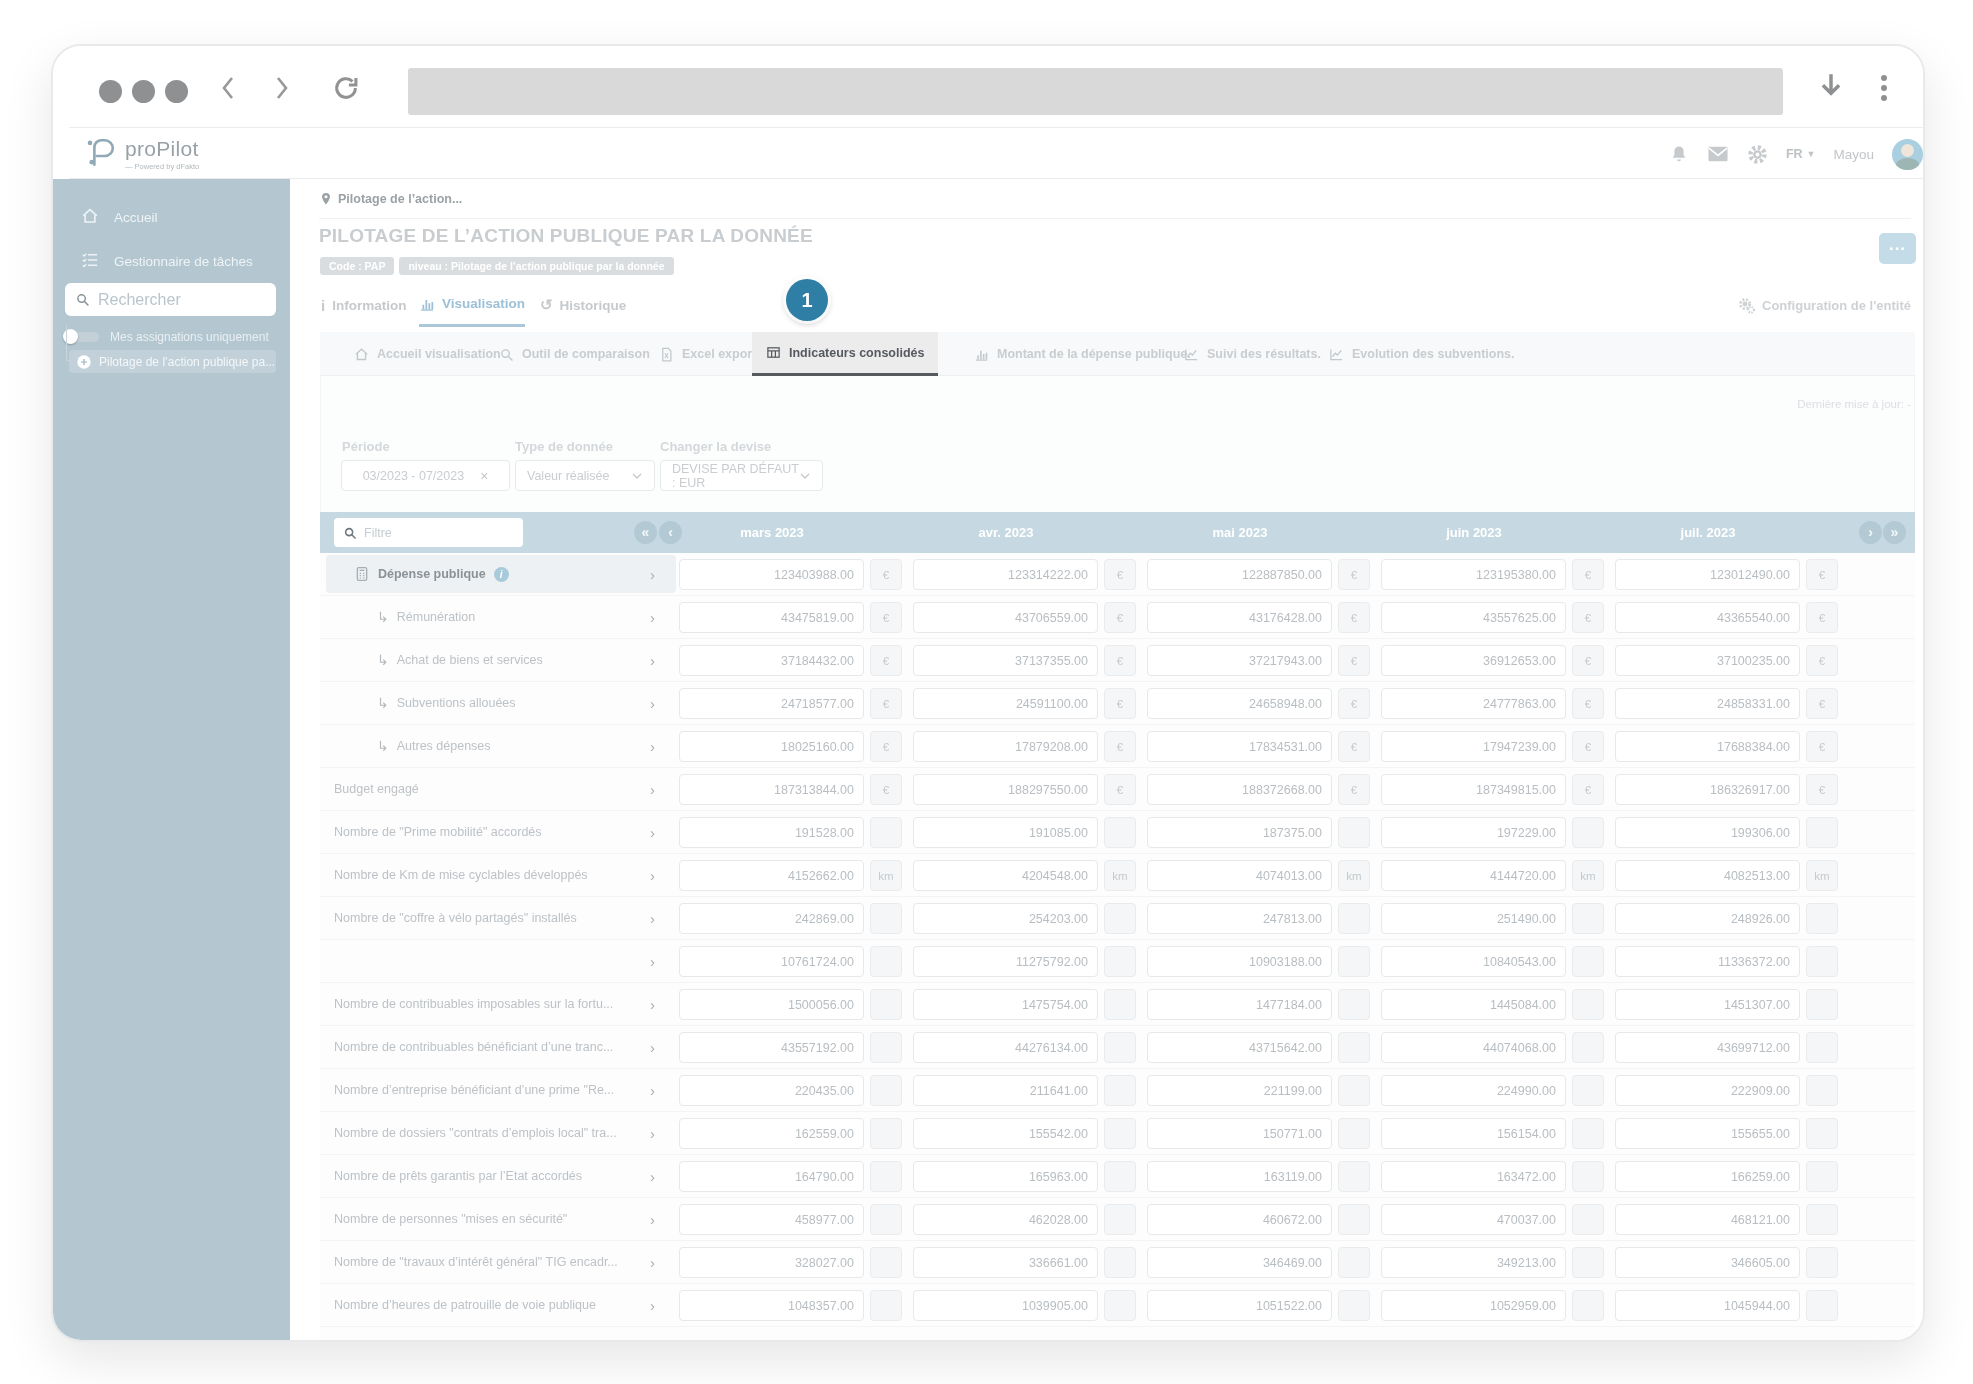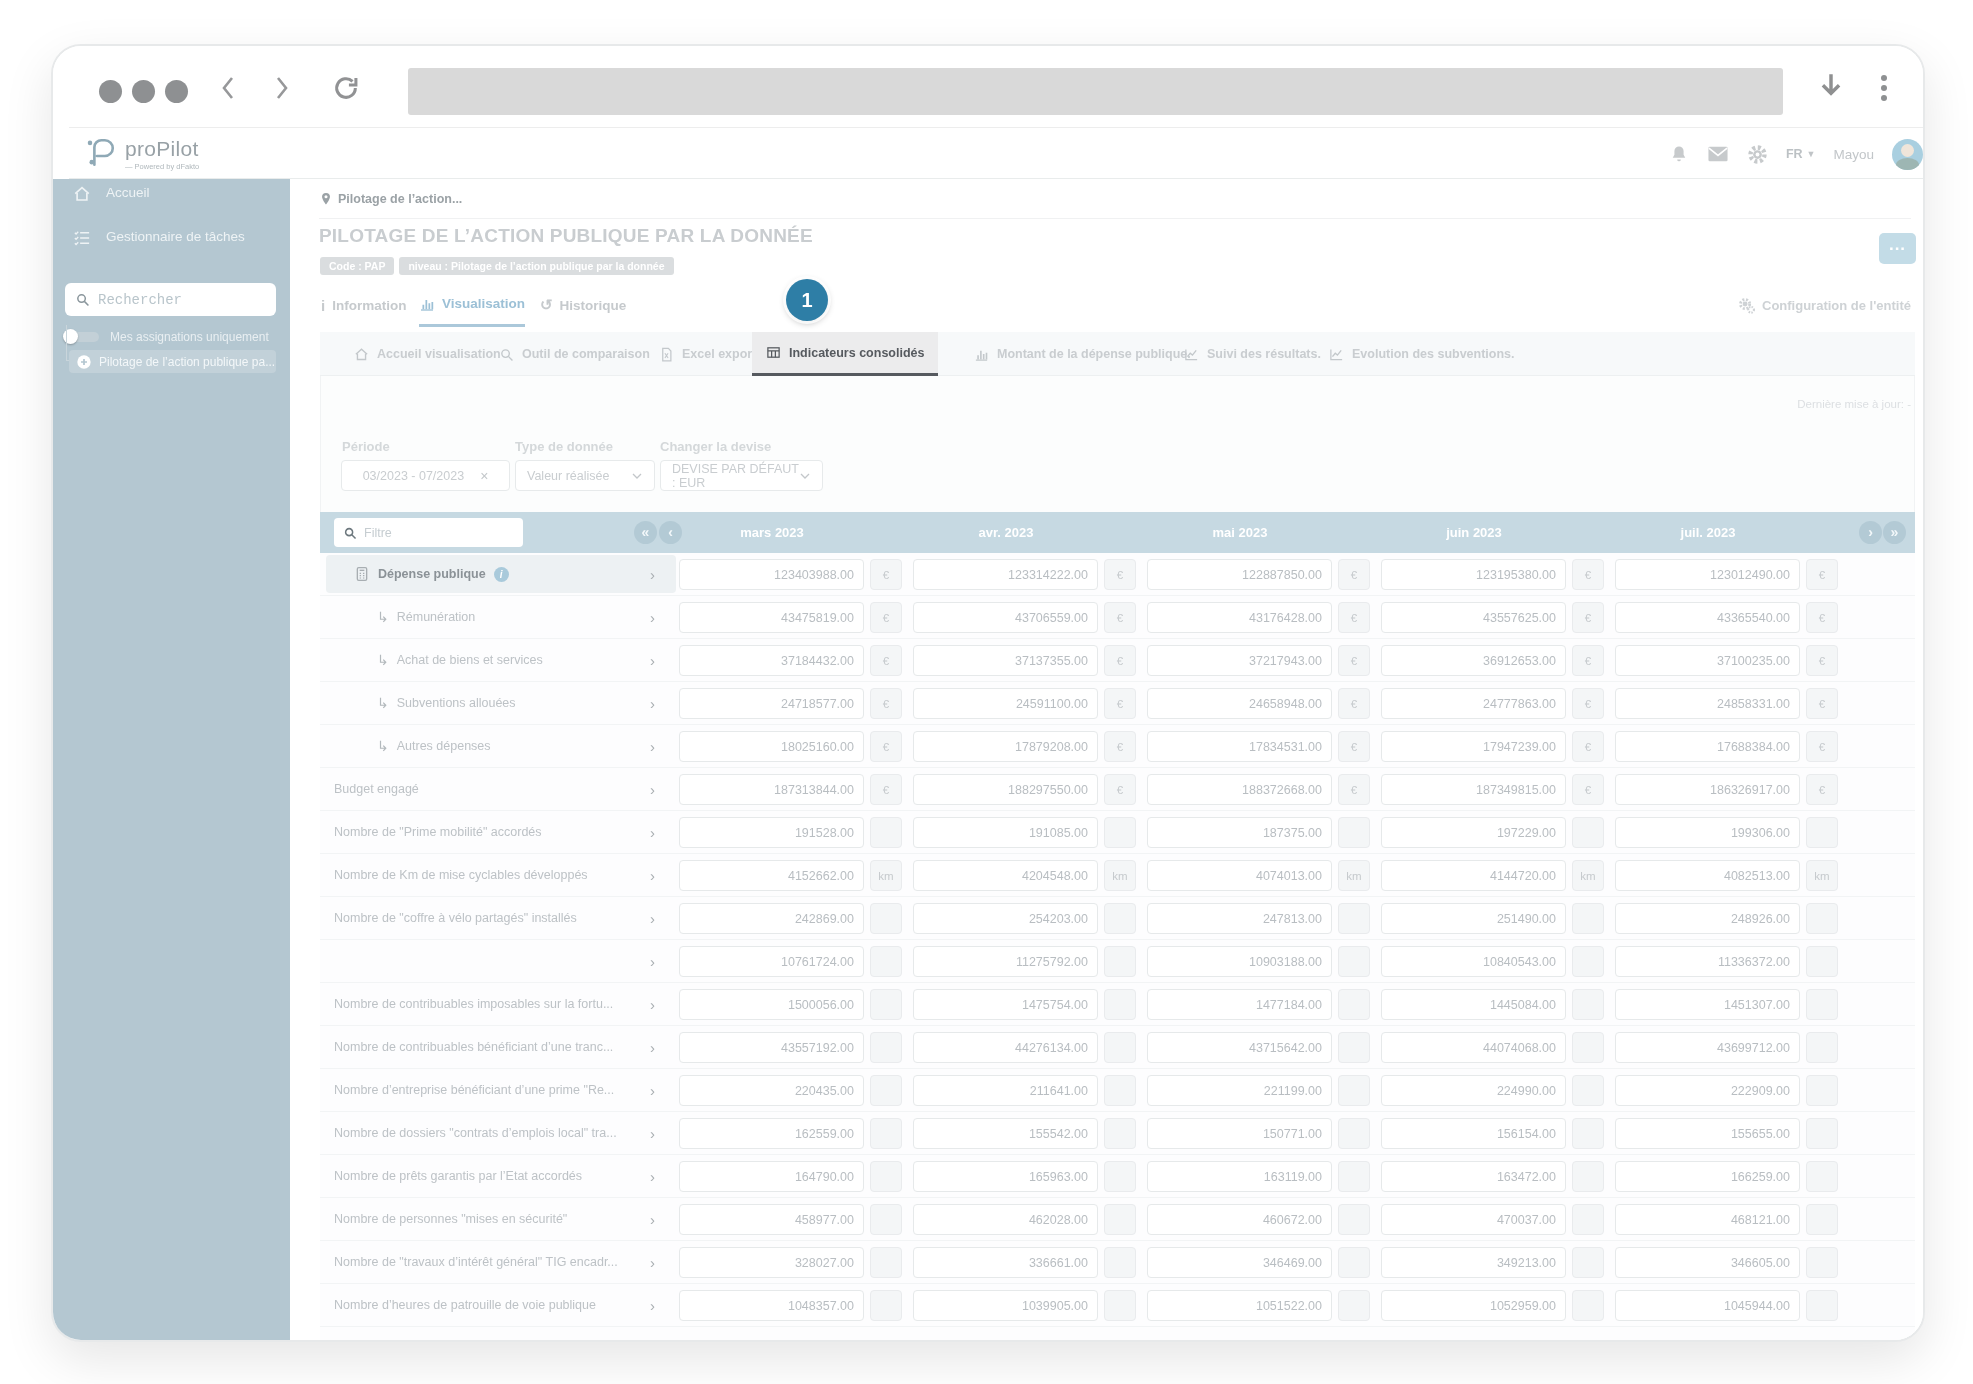--- a/index.html
+++ b/index.html
@@ -28,7 +28,7 @@
 #avatar:after{content:"";position:absolute;left:4px;top:19px;width:23px;height:14px;border-radius:50% 50% 0 0;background:#9db6b3}
 
 #sidebar{position:absolute;left:0;top:133px;width:237px;bottom:0;background:#b4c7d1}
-.side-item{position:absolute;left:4px;width:100%;height:40px;display:flex;align-items:flex-start;gap:15px;padding-left:16px;color:#eef3f5;font-size:13.5px}
+.side-item{position:absolute;left:12px;width:100%;height:40px;display:flex;align-items:flex-end;gap:15px;padding-left:16px;color:#eef3f5;font-size:13.5px}
 #side-search{position:absolute;left:12px;top:104px;width:211px;height:33px;background:#fff;border-radius:6px;display:flex;align-items:center;padding:0 10px;gap:8px}
 #side-search input{border:0;outline:0;flex:1;font-size:14px;color:#7d8a91;background:transparent;font-family:Liberation Mono, monospace}
 #side-search input::placeholder{color:#b9c5cb}

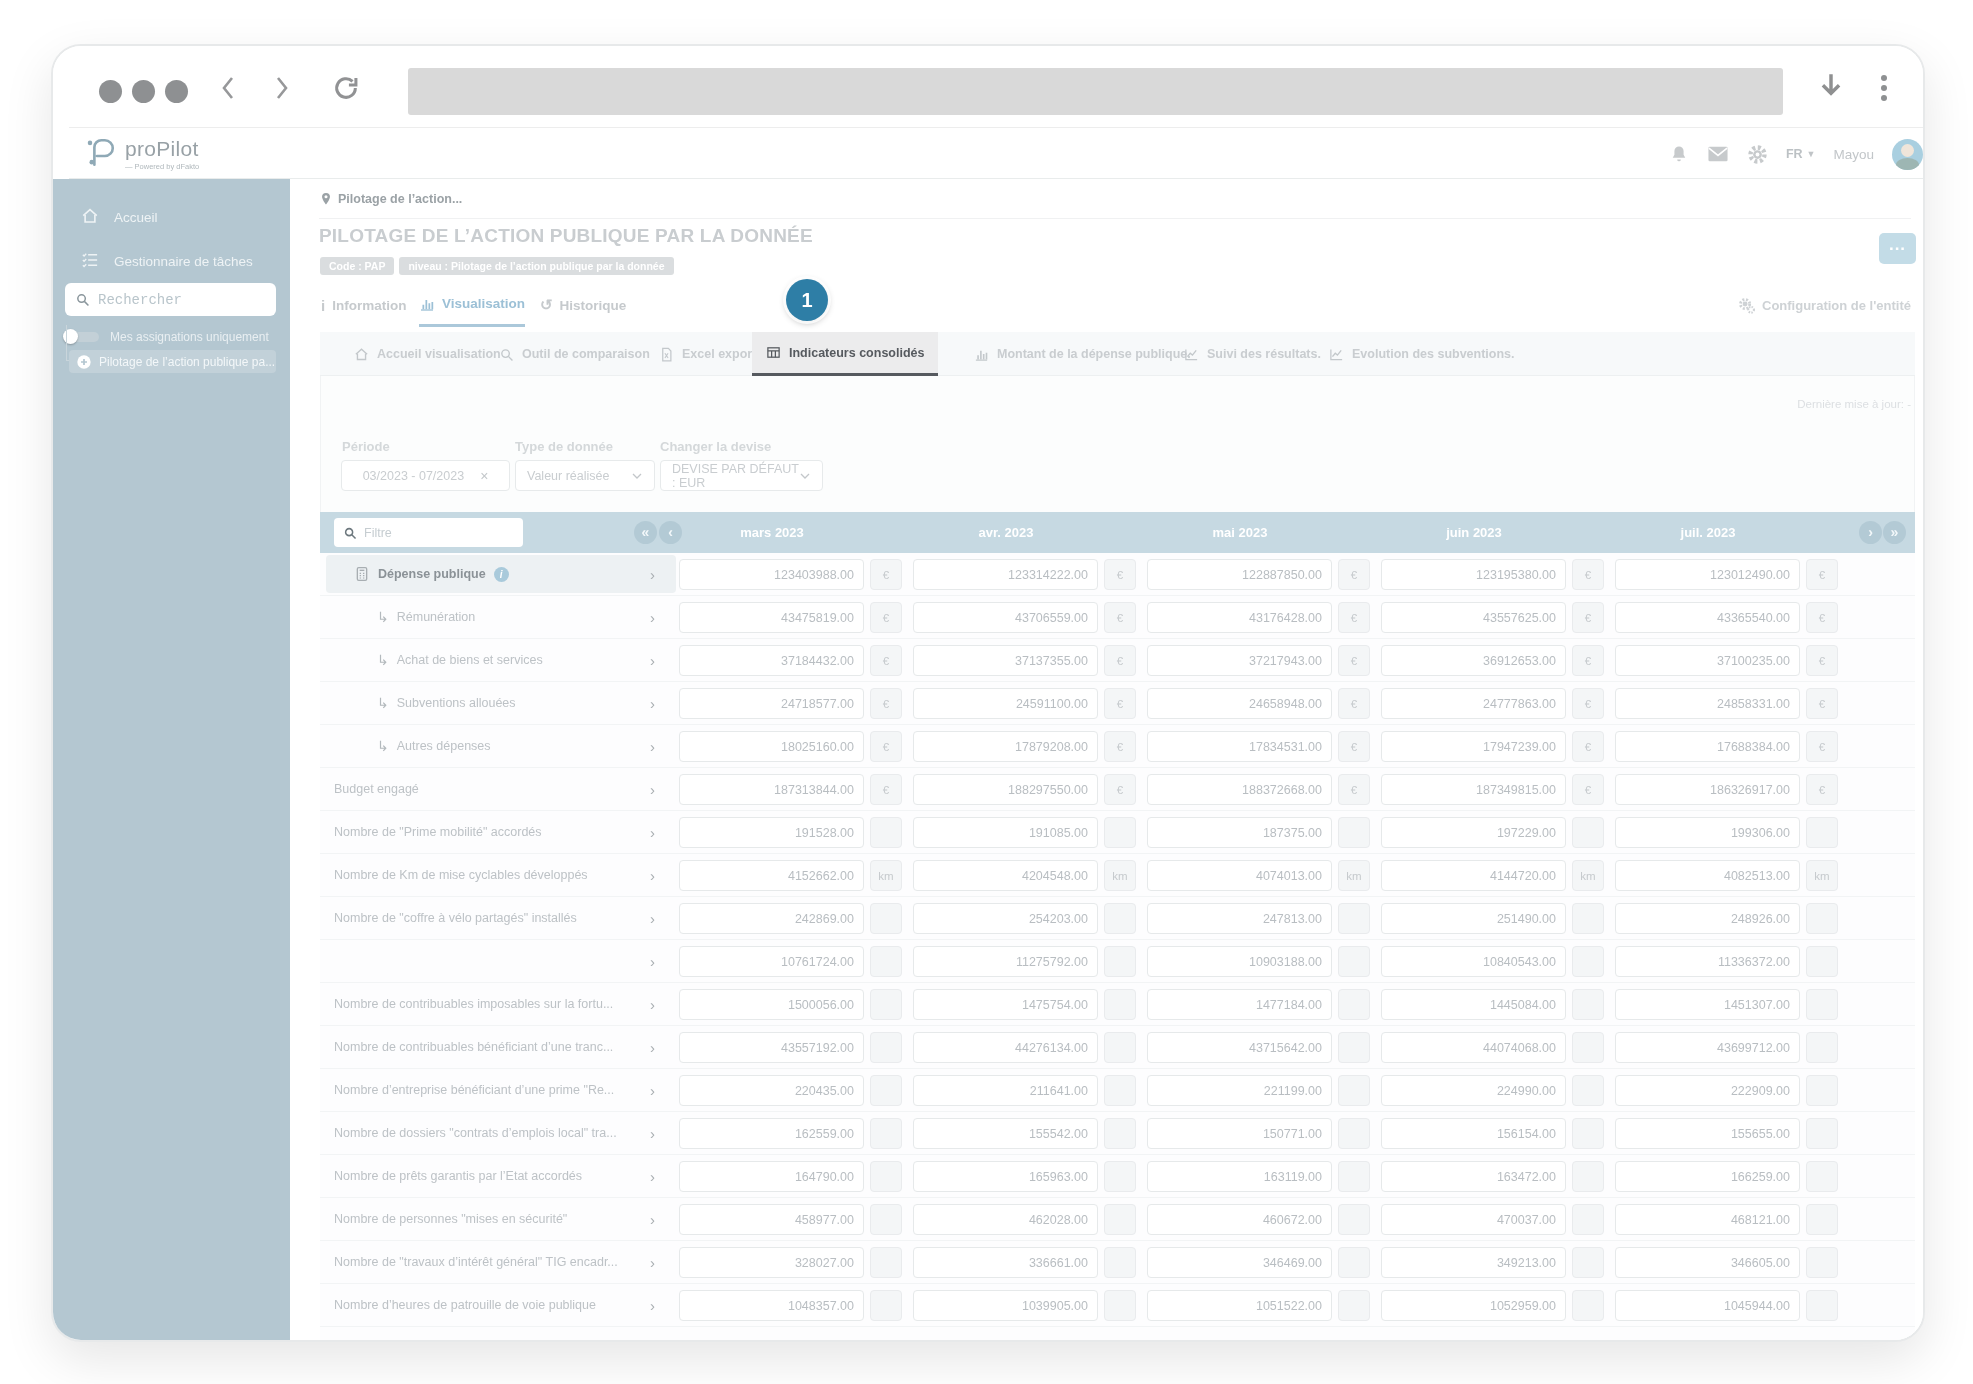--- a/index.html
+++ b/index.html
@@ -30,7 +30,7 @@
 #sidebar{position:absolute;left:0;top:133px;width:237px;bottom:0;background:#b4c7d1}
 .side-item{position:absolute;left:12px;width:100%;height:40px;display:flex;align-items:flex-end;gap:15px;padding-left:16px;color:#eef3f5;font-size:13.5px}
 #side-search{position:absolute;left:12px;top:104px;width:211px;height:33px;background:#fff;border-radius:6px;display:flex;align-items:center;padding:0 10px;gap:8px}
-#side-search input{border:0;outline:0;flex:1;font-size:14px;color:#7d8a91;background:transparent;font-family:Liberation Mono, monospace}
+#side-search input{border:0;outline:0;flex:1;font-size:16px;color:#7d8a91;background:transparent;font-family:Liberation Sans, sans-serif}
 #side-search input::placeholder{color:#b9c5cb}
 #side-toggle{position:absolute;left:10px;top:150px;display:flex;align-items:center;gap:9px;color:#e9eff2;font-size:12px}
 .switch{width:38px;height:15px;position:relative}

